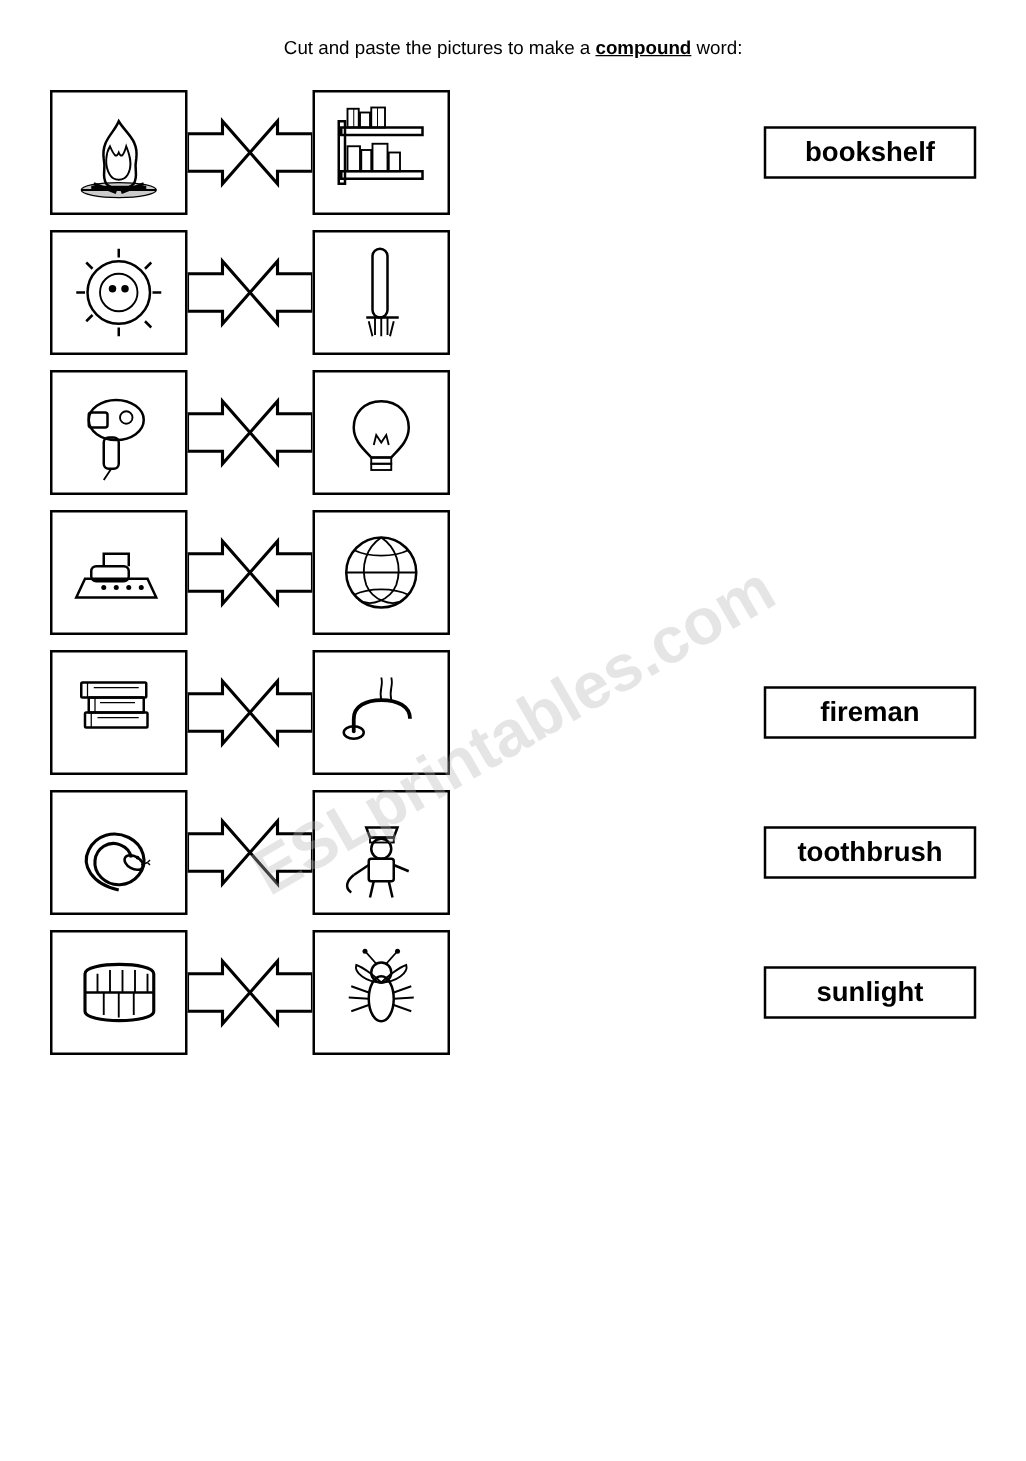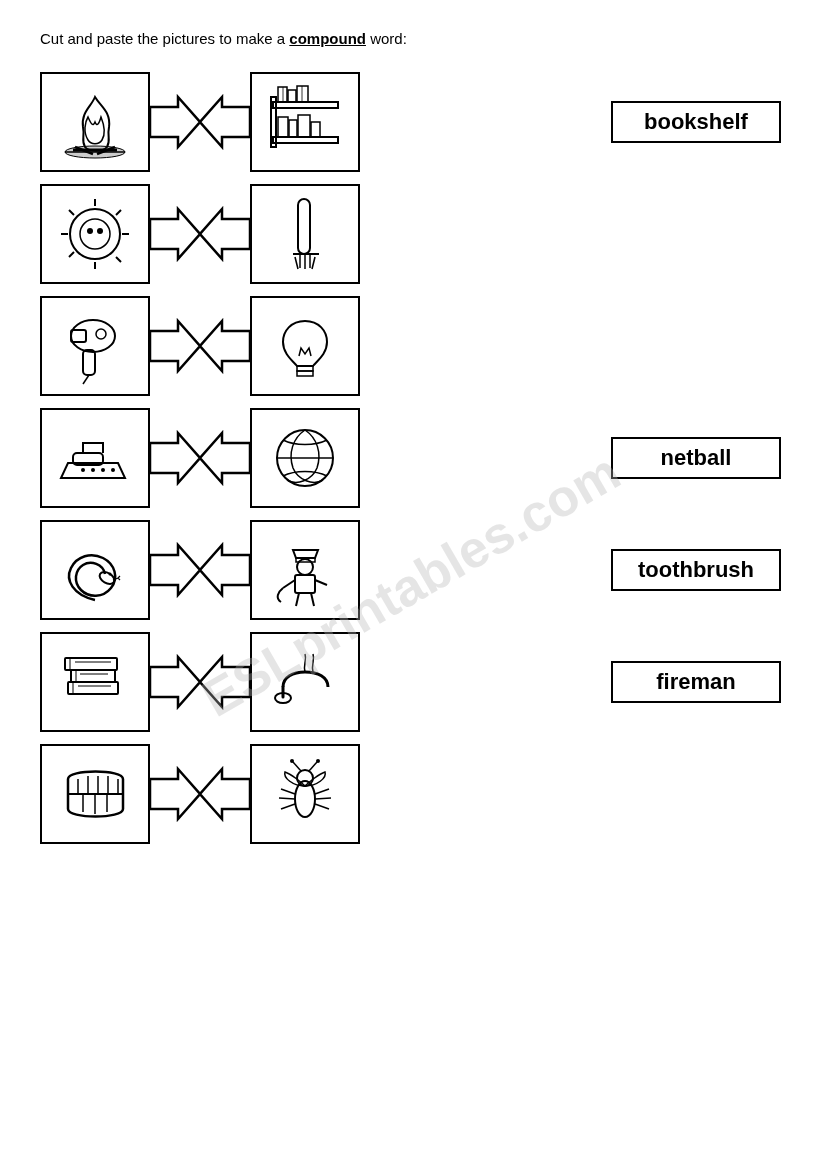--- a/index.html
+++ b/index.html
@@ -16,6 +16,7 @@
       font-size: 15px;
       margin-bottom: 25px;
       color: #000;
+      text-align: center;
     }
     .instruction u { text-decoration: underline; font-weight: bold; }
 

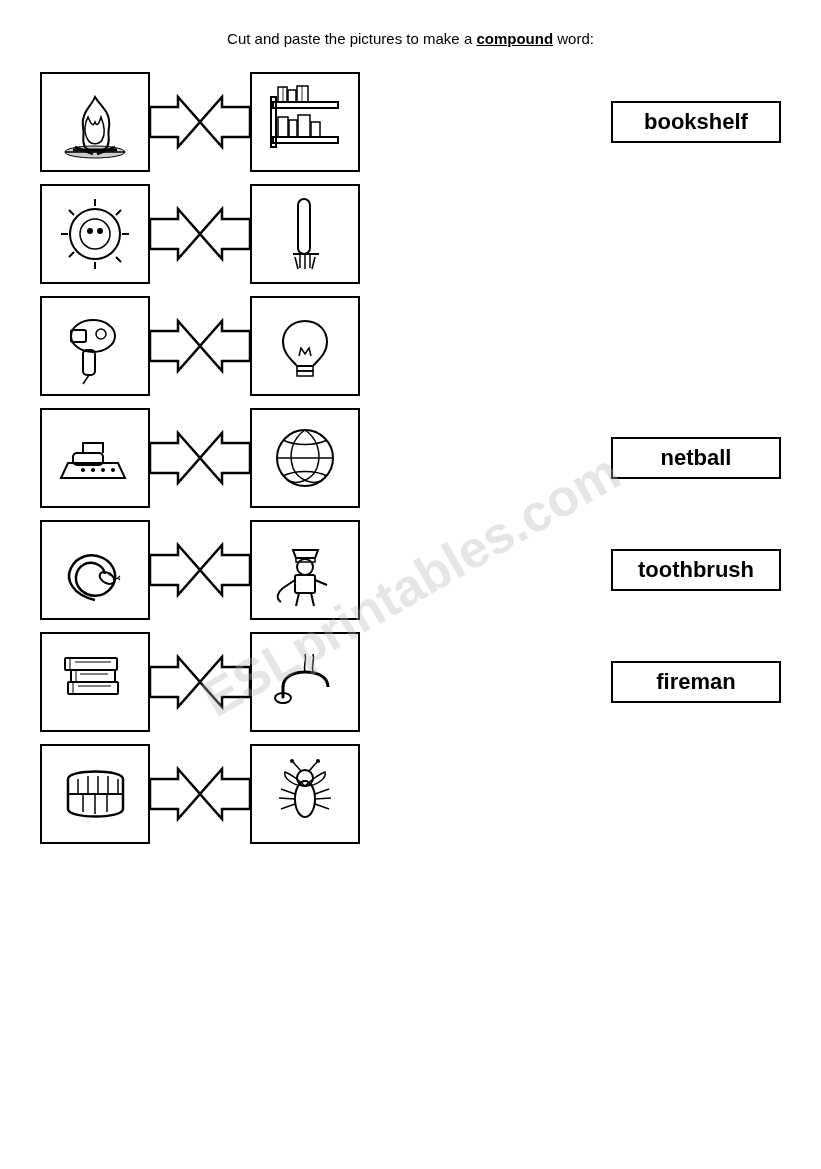--- a/index.html
+++ b/index.html
@@ -289,7 +289,6 @@
       </svg>
     </div>
     <div class="spacer"></div>
-    <div class="word-box right-word">netball</div>
   </div>
 
   <div class="row">

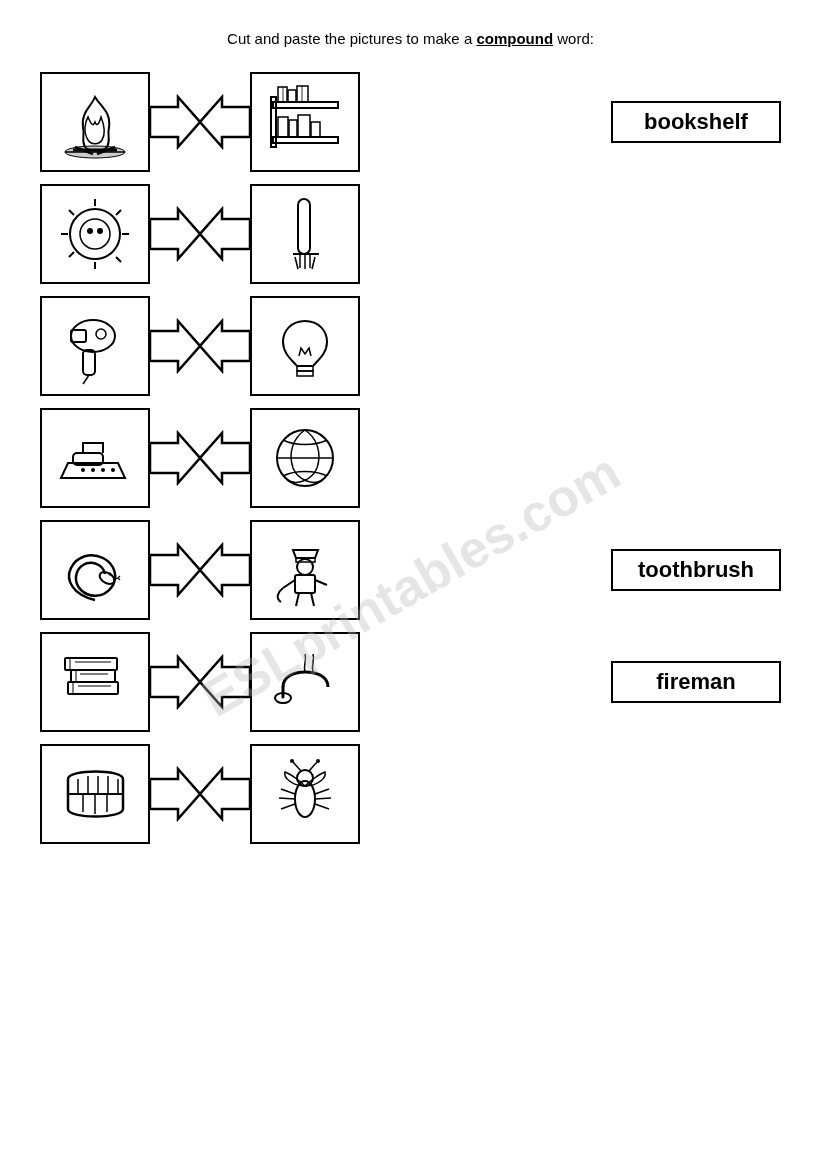--- a/index.html
+++ b/index.html
@@ -295,51 +295,6 @@
     <div class="picture-box">
       <svg viewBox="0 0 85 80">
 
-        <path d="M42 70 C20 65 12 50 18 38 C24 26 38 22 50 28 C62 34 66 48 58 58 C50 68 36 68 28 60 C20 52 22 40 30 35 C38 30 50 34 52 44" fill="none" stroke="#000" stroke-width="2.5"></path>
-
-        <ellipse cx="54" cy="48" rx="8" ry="5" fill="none" stroke="#000" stroke-width="2" transform="rotate(30 54 48)"></ellipse>
-        <circle cx="57" cy="44" r="1.5" fill="#000"></circle>
-
-        <path d="M60 50 L65 48 M65 48 L67 46 M65 48 L67 50" stroke="#000" stroke-width="1.2"></path>
-      </svg>
-    </div>
-    <div class="arrow-right">
-      <svg viewBox="0 0 50 60" width="50" height="60">
-        <polygon points="0,15 28,15 28,5 50,30 28,55 28,45 0,45" fill="#fff" stroke="#000" stroke-width="2.5"></polygon>
-      </svg>
-    </div>
-    <div class="arrow-left">
-      <svg viewBox="0 0 50 60" width="50" height="60">
-        <polygon points="50,15 22,15 22,5 0,30 22,55 22,45 50,45" fill="#fff" stroke="#000" stroke-width="2.5"></polygon>
-      </svg>
-    </div>
-    <div class="picture-box">
-      <svg viewBox="0 0 85 80">
-
-        <path d="M30 20 L55 20 L52 28 L33 28 Z" fill="none" stroke="#000" stroke-width="2"></path>
-        <rect x="33" y="28" width="19" height="4" fill="none" stroke="#000" stroke-width="1.5"></rect>
-
-        <circle cx="42" cy="37" r="8" fill="none" stroke="#000" stroke-width="2"></circle>
-
-        <rect x="32" y="45" width="20" height="18" rx="2" fill="none" stroke="#000" stroke-width="2"></rect>
-
-        <line x1="36" y1="63" x2="33" y2="76" stroke="#000" stroke-width="2"></line>
-        <line x1="48" y1="63" x2="51" y2="76" stroke="#000" stroke-width="2"></line>
-
-        <line x1="32" y1="50" x2="20" y2="58" stroke="#000" stroke-width="2"></line>
-        <line x1="52" y1="50" x2="64" y2="55" stroke="#000" stroke-width="2"></line>
-
-        <path d="M20 58 C15 62 12 68 18 72" fill="none" stroke="#000" stroke-width="2"></path>
-      </svg>
-    </div>
-    <div class="spacer"></div>
-    <div class="word-box right-word">toothbrush</div>
-  </div>
-
-  <div class="row">
-    <div class="picture-box">
-      <svg viewBox="0 0 85 80">
-
         <rect x="15" y="40" width="50" height="12" rx="1" fill="none" stroke="#000" stroke-width="2"></rect>
         <rect x="18" y="28" width="44" height="12" rx="1" fill="none" stroke="#000" stroke-width="2"></rect>
         <rect x="12" y="16" width="52" height="12" rx="1" fill="none" stroke="#000" stroke-width="2"></rect>
@@ -376,6 +331,51 @@
     </div>
     <div class="spacer"></div>
     <div class="word-box right-word">fireman</div>
+  </div>
+
+  <div class="row">
+    <div class="picture-box">
+      <svg viewBox="0 0 85 80">
+
+        <path d="M42 70 C20 65 12 50 18 38 C24 26 38 22 50 28 C62 34 66 48 58 58 C50 68 36 68 28 60 C20 52 22 40 30 35 C38 30 50 34 52 44" fill="none" stroke="#000" stroke-width="2.5"></path>
+
+        <ellipse cx="54" cy="48" rx="8" ry="5" fill="none" stroke="#000" stroke-width="2" transform="rotate(30 54 48)"></ellipse>
+        <circle cx="57" cy="44" r="1.5" fill="#000"></circle>
+
+        <path d="M60 50 L65 48 M65 48 L67 46 M65 48 L67 50" stroke="#000" stroke-width="1.2"></path>
+      </svg>
+    </div>
+    <div class="arrow-right">
+      <svg viewBox="0 0 50 60" width="50" height="60">
+        <polygon points="0,15 28,15 28,5 50,30 28,55 28,45 0,45" fill="#fff" stroke="#000" stroke-width="2.5"></polygon>
+      </svg>
+    </div>
+    <div class="arrow-left">
+      <svg viewBox="0 0 50 60" width="50" height="60">
+        <polygon points="50,15 22,15 22,5 0,30 22,55 22,45 50,45" fill="#fff" stroke="#000" stroke-width="2.5"></polygon>
+      </svg>
+    </div>
+    <div class="picture-box">
+      <svg viewBox="0 0 85 80">
+
+        <path d="M30 20 L55 20 L52 28 L33 28 Z" fill="none" stroke="#000" stroke-width="2"></path>
+        <rect x="33" y="28" width="19" height="4" fill="none" stroke="#000" stroke-width="1.5"></rect>
+
+        <circle cx="42" cy="37" r="8" fill="none" stroke="#000" stroke-width="2"></circle>
+
+        <rect x="32" y="45" width="20" height="18" rx="2" fill="none" stroke="#000" stroke-width="2"></rect>
+
+        <line x1="36" y1="63" x2="33" y2="76" stroke="#000" stroke-width="2"></line>
+        <line x1="48" y1="63" x2="51" y2="76" stroke="#000" stroke-width="2"></line>
+
+        <line x1="32" y1="50" x2="20" y2="58" stroke="#000" stroke-width="2"></line>
+        <line x1="52" y1="50" x2="64" y2="55" stroke="#000" stroke-width="2"></line>
+
+        <path d="M20 58 C15 62 12 68 18 72" fill="none" stroke="#000" stroke-width="2"></path>
+      </svg>
+    </div>
+    <div class="spacer"></div>
+    <div class="word-box right-word">toothbrush</div>
   </div>
 
   <div class="row">

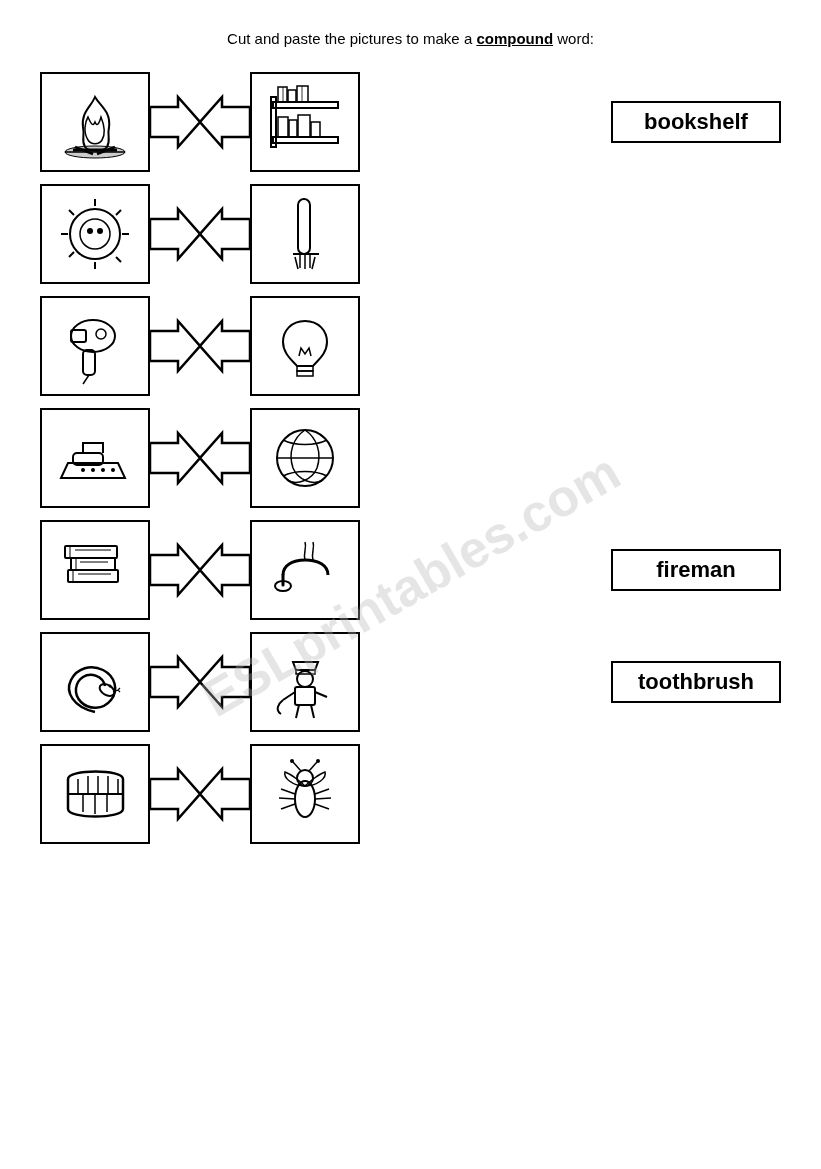--- a/index.html
+++ b/index.html
@@ -431,6 +431,7 @@
       </svg>
     </div>
     <div class="spacer"></div>
+    <div class="word-box right-word">sunlight</div>
   </div>
 
 </div>

